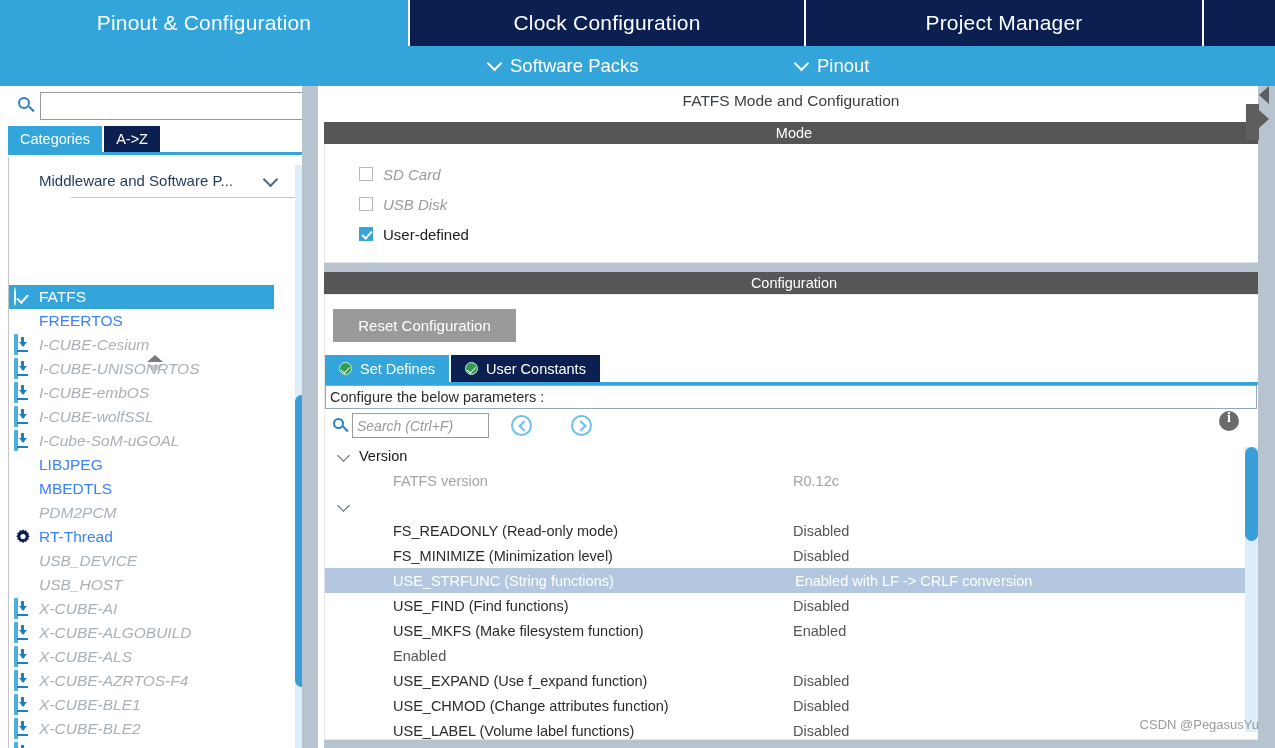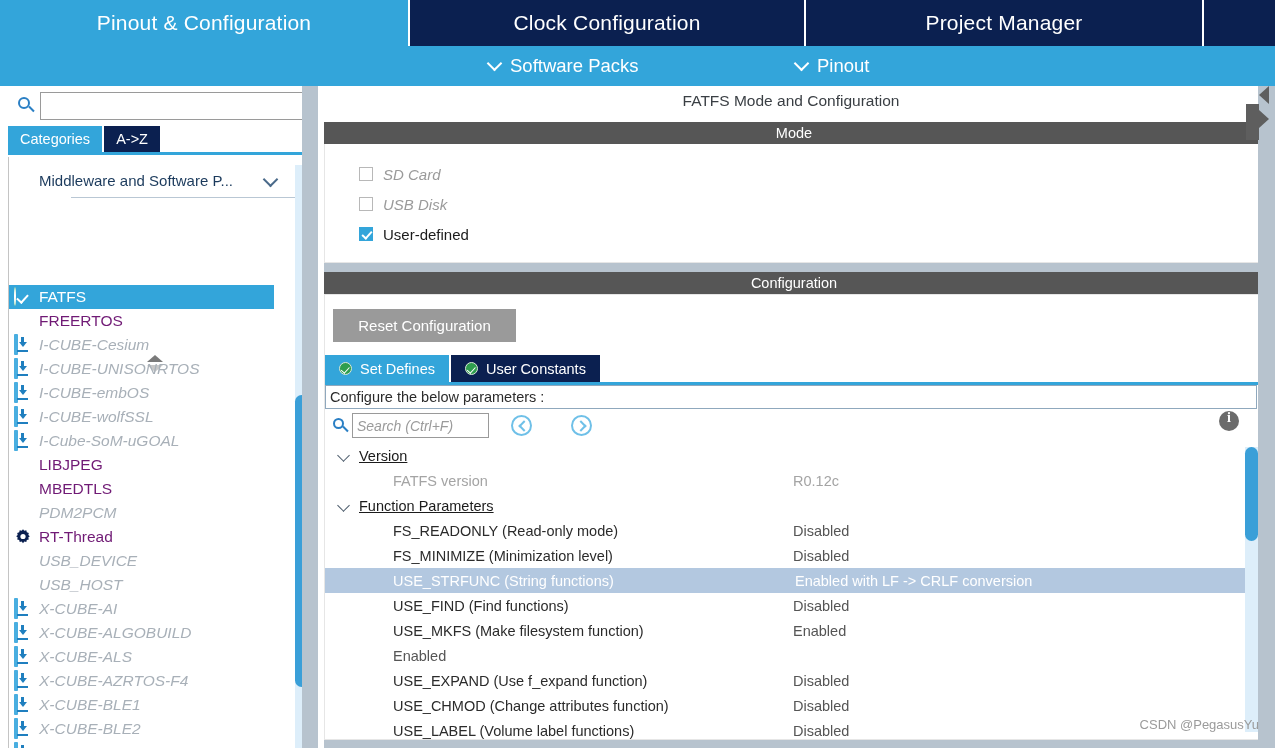--- a/index.html
+++ b/index.html
@@ -123,7 +123,7 @@
   .itemlist { position: absolute; left: 0; top: 128px; width: 285px; }
   .mwitem {
     position: relative; height: 24px; display: flex; align-items: center;
-    padding-left: 30px; font-size: 15.5px; color: #701a75; white-space: nowrap;
+    padding-left: 30px; font-size: 15.5px; color: #3b82f6; white-space: nowrap;
   }
   .mwitem.sel { background: #33a5da; color: #ffffff; width: 265px; }
   .mwitem.dim { color: #a8b0b8; font-style: italic; }

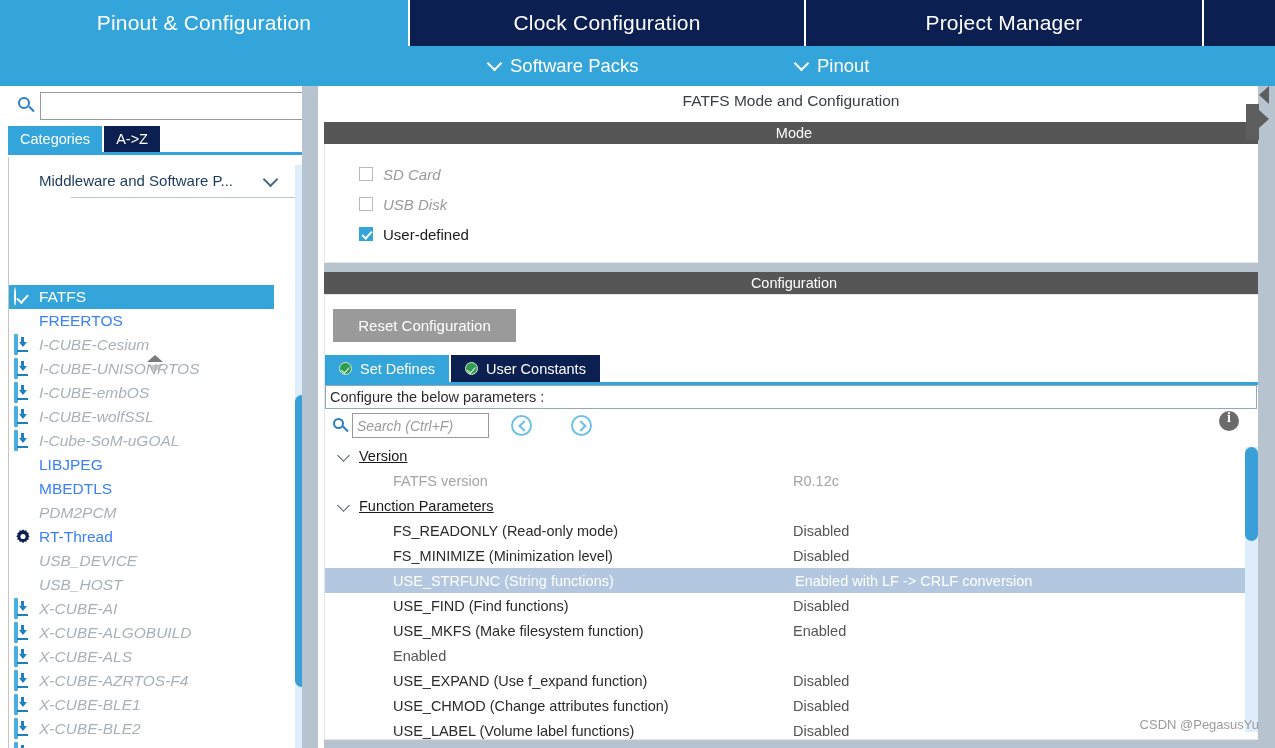--- a/index.html
+++ b/index.html
@@ -315,7 +315,7 @@
     border-right: 1.8px solid #4a5a6a; border-bottom: 1.8px solid #4a5a6a;
     transform: rotate(45deg);
   }
-  .trow.group .tname { padding-left: 20px; text-decoration: underline; }
+  .trow.group .tname { padding-left: 20px; }
 
   .rscroll-track {
     position: absolute; right: 5px; top: 152px; width: 13px; height: 285px; background: #ddeefa;

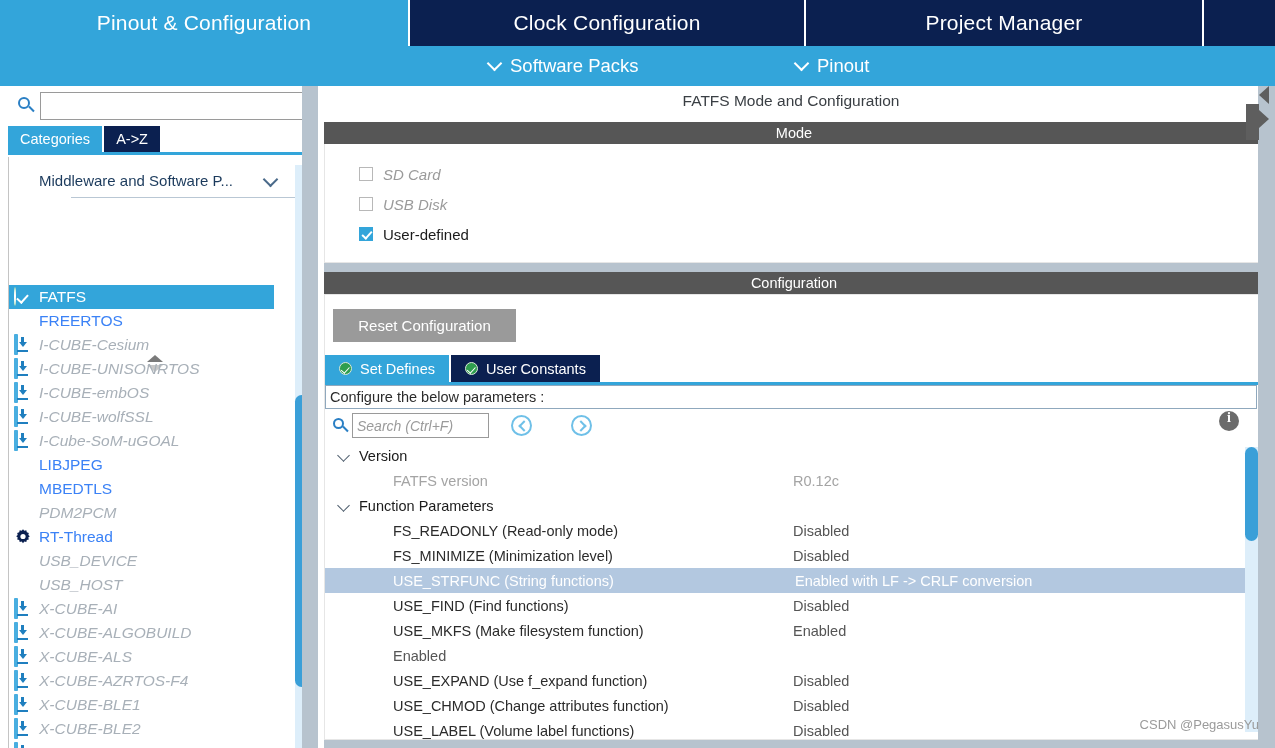--- a/index.html
+++ b/index.html
@@ -577,7 +577,6 @@
 
         <div class="trow group">
           <span class="tchev"></span>
-          <span class="tname">Function Parameters</span>
         </div>
 
         <div class="trow leaf">

